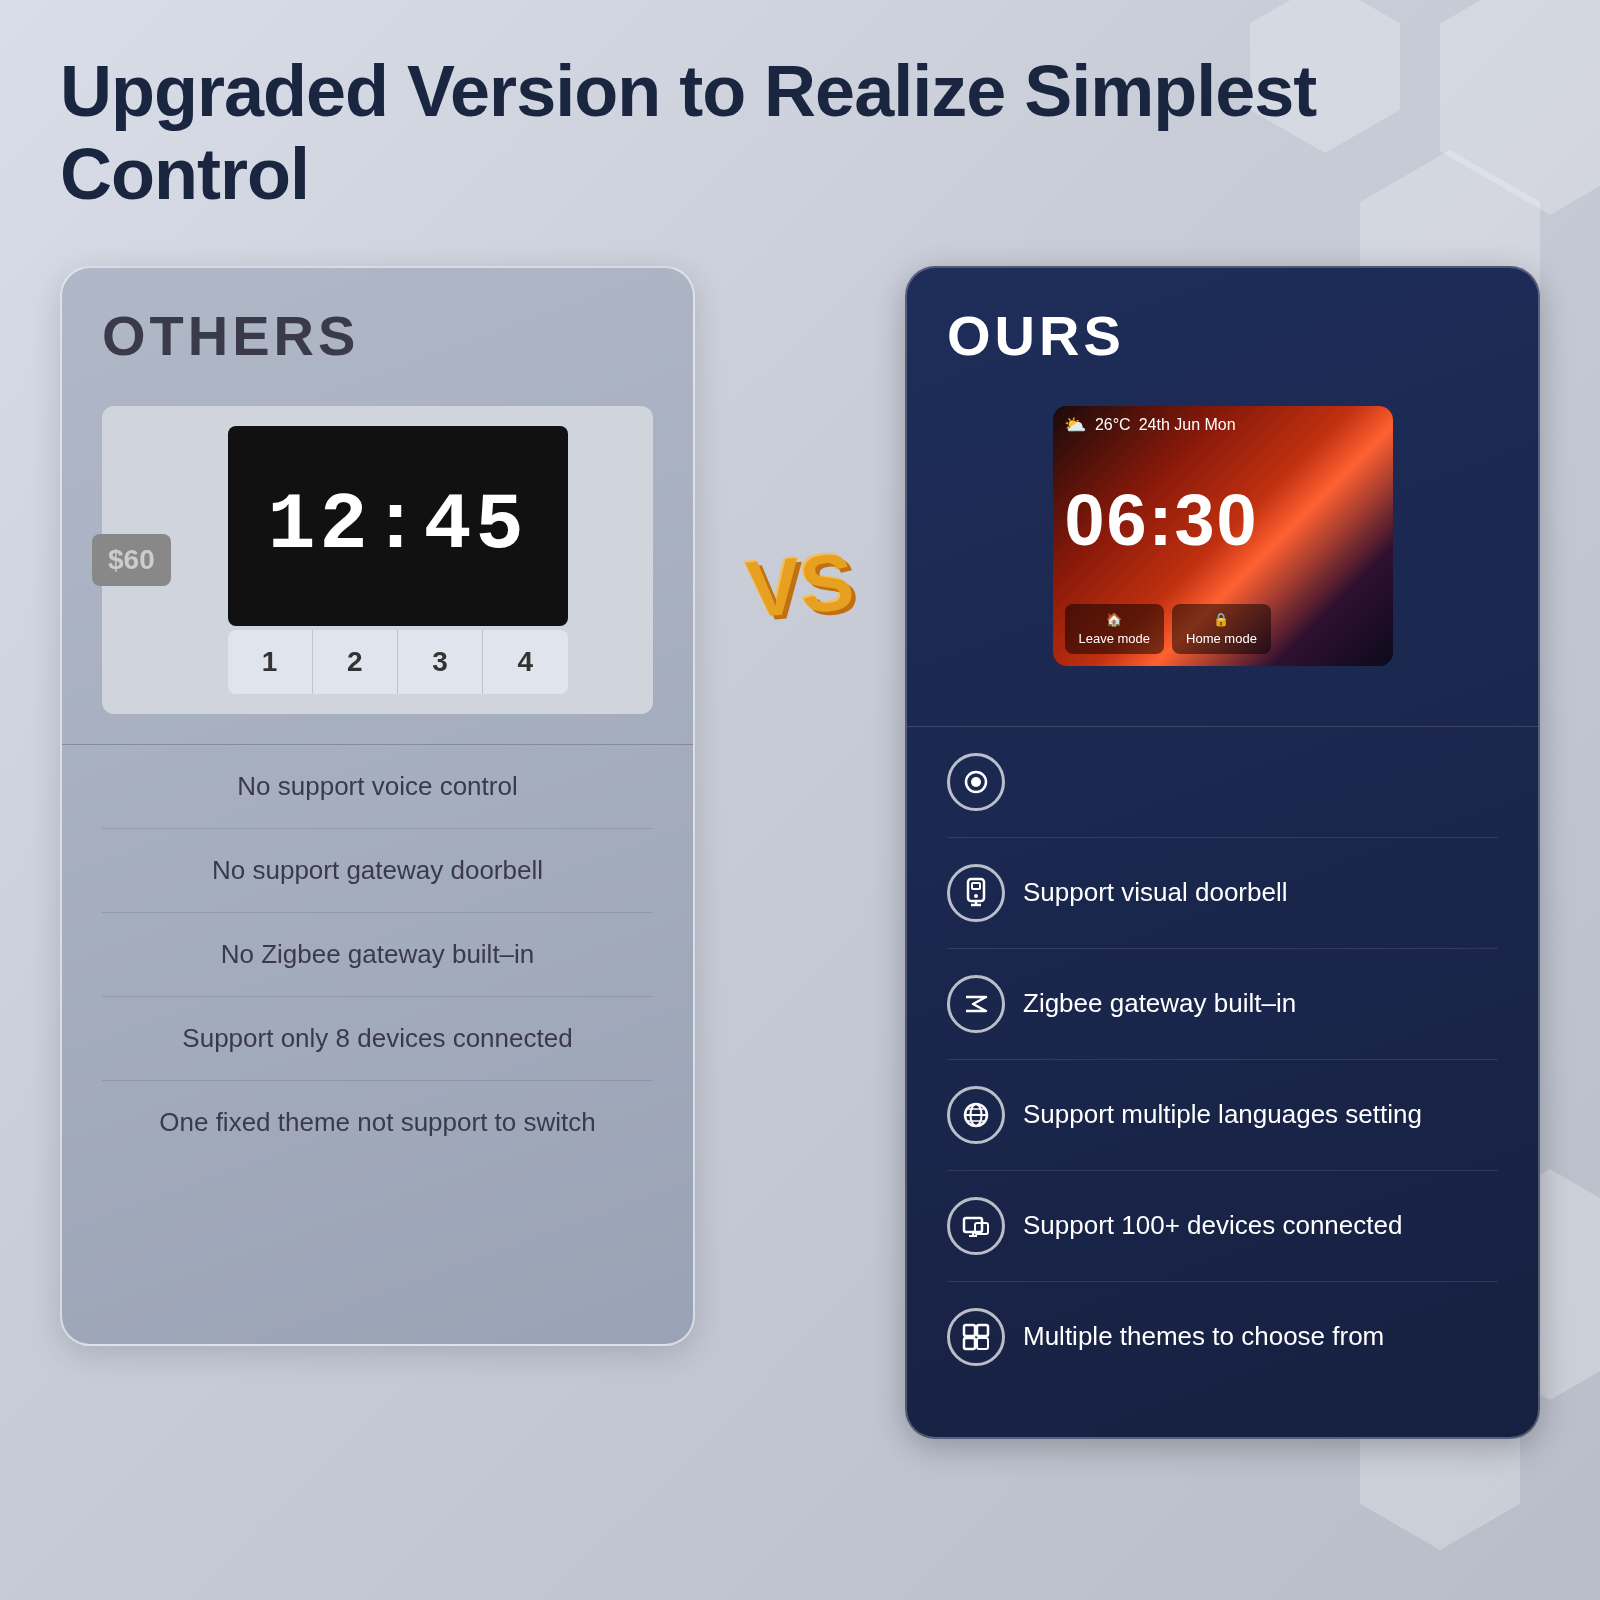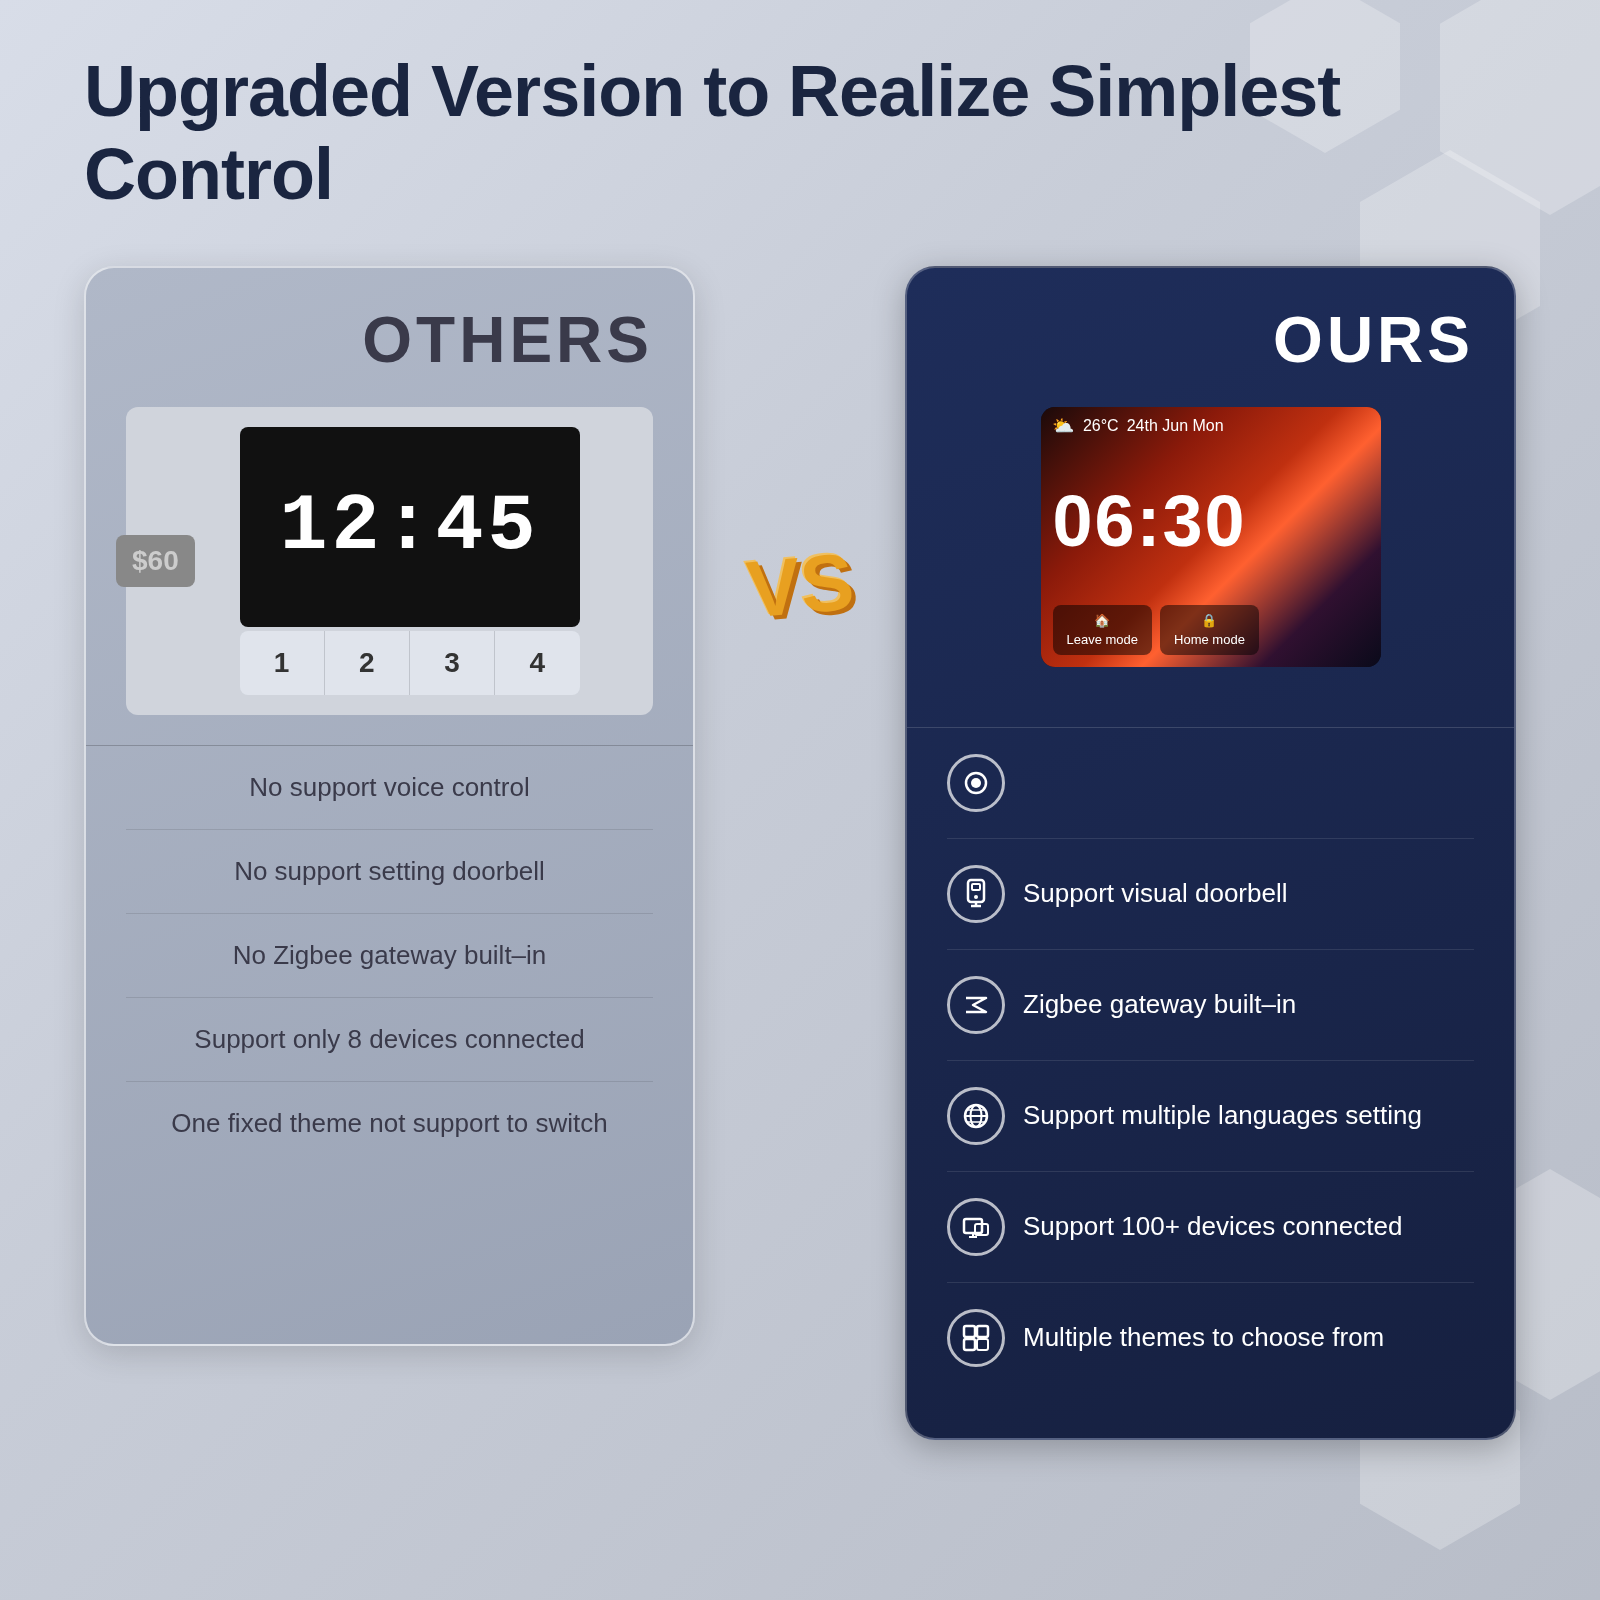--- a/index.html
+++ b/index.html
@@ -29,7 +29,7 @@
     .content {
       position: relative;
       z-index: 1;
-      padding: 50px 84px;
+      padding: 50px 60px;
     }
 
     .main-title {

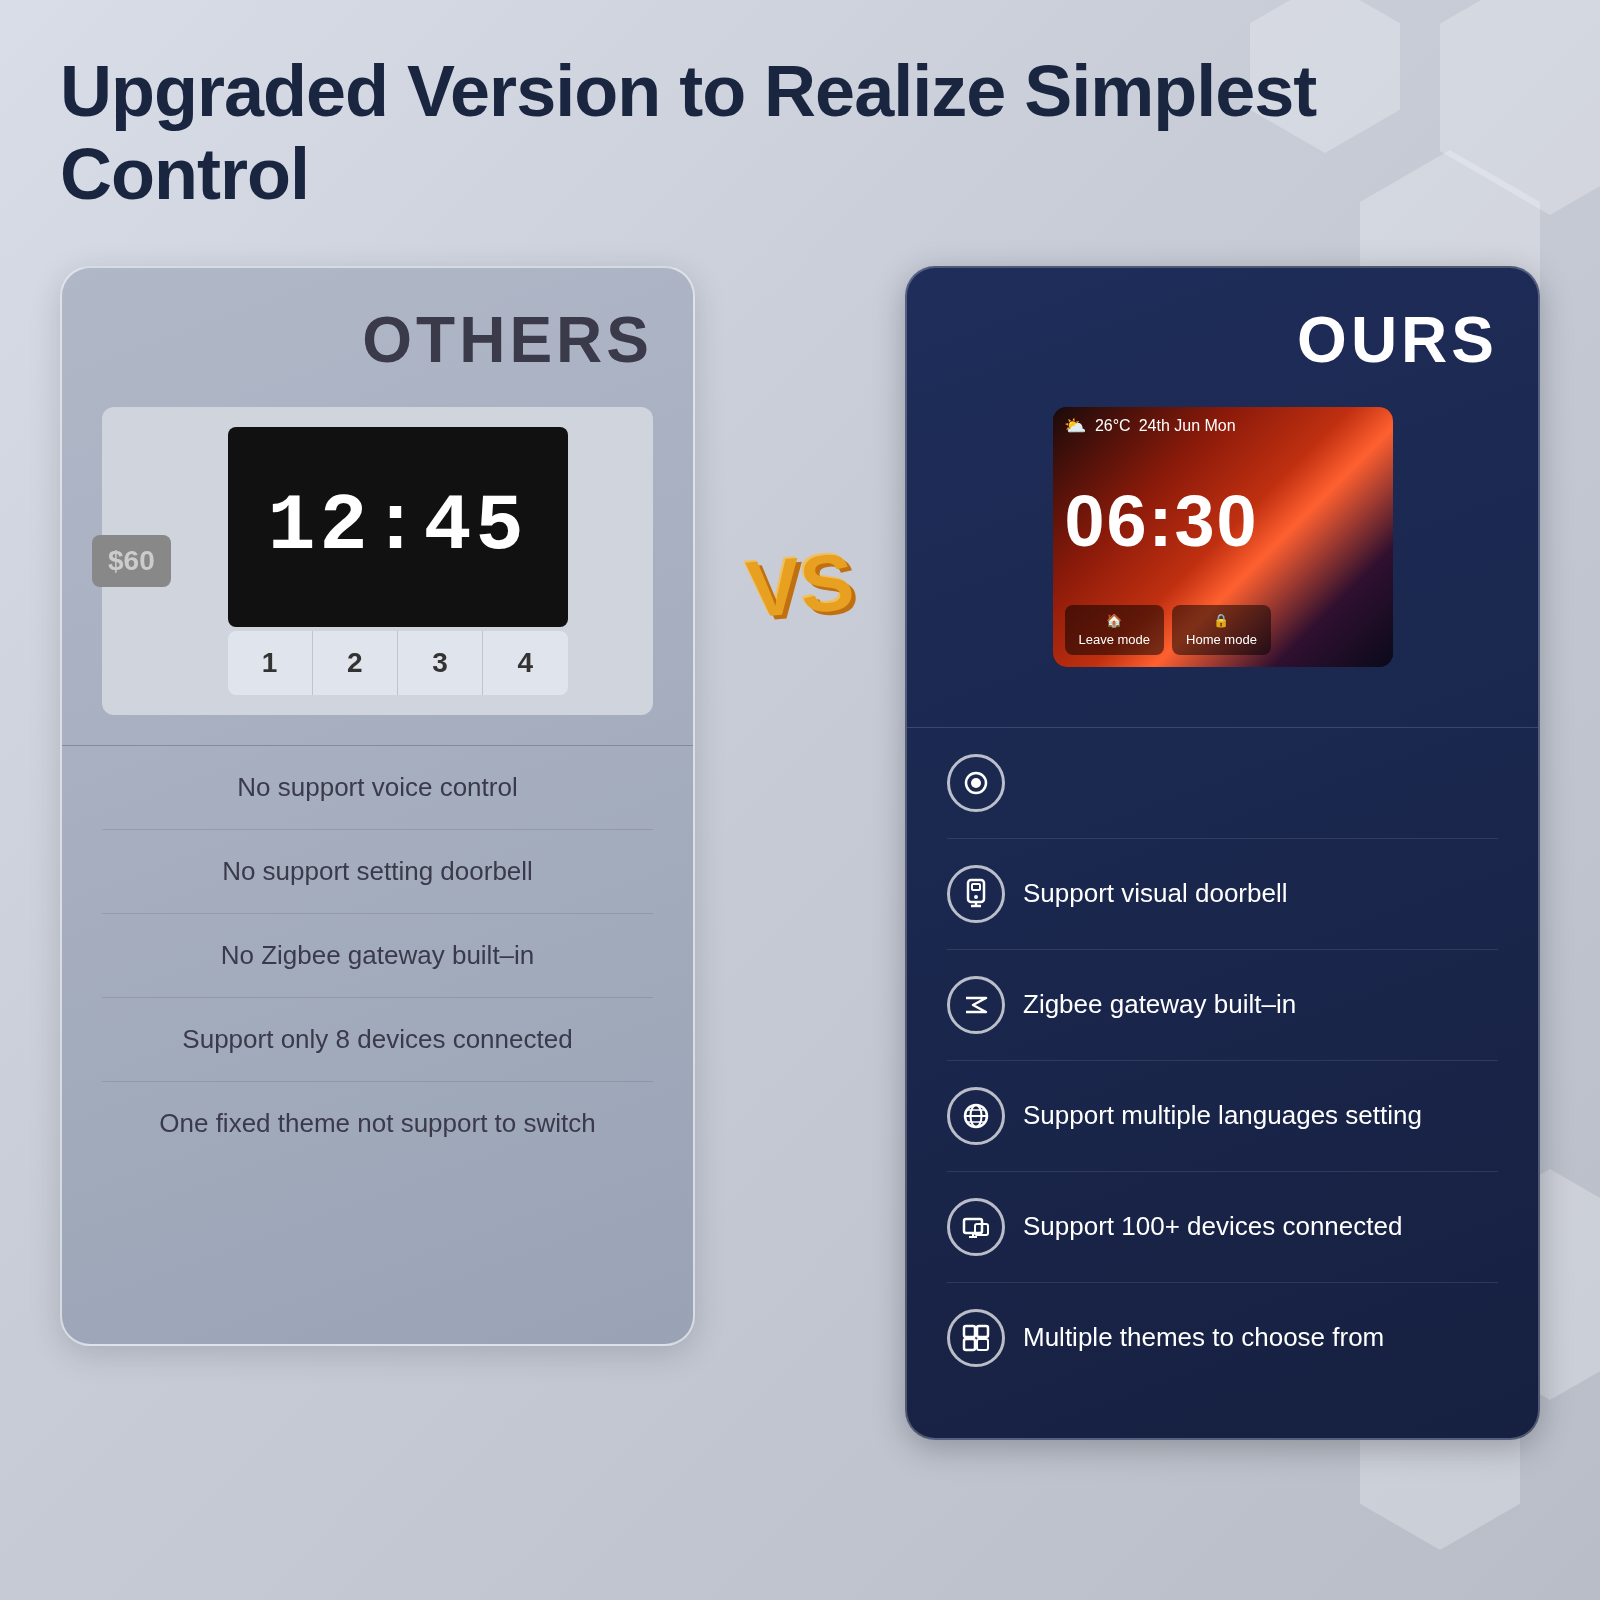--- a/index.html
+++ b/index.html
@@ -70,11 +70,11 @@
     }
 
     .card-title {
-      text-align: right;
-      font-size: 64px;
+      text-align: left;
+      font-size: 56px;
       font-weight: 900;
       letter-spacing: 4px;
-      margin-bottom: 30px;
+      margin-bottom: 38px;
     }
     .others-card .card-title { color: #3a3a4a; }
     .ours-card .card-title { color: #ffffff; }

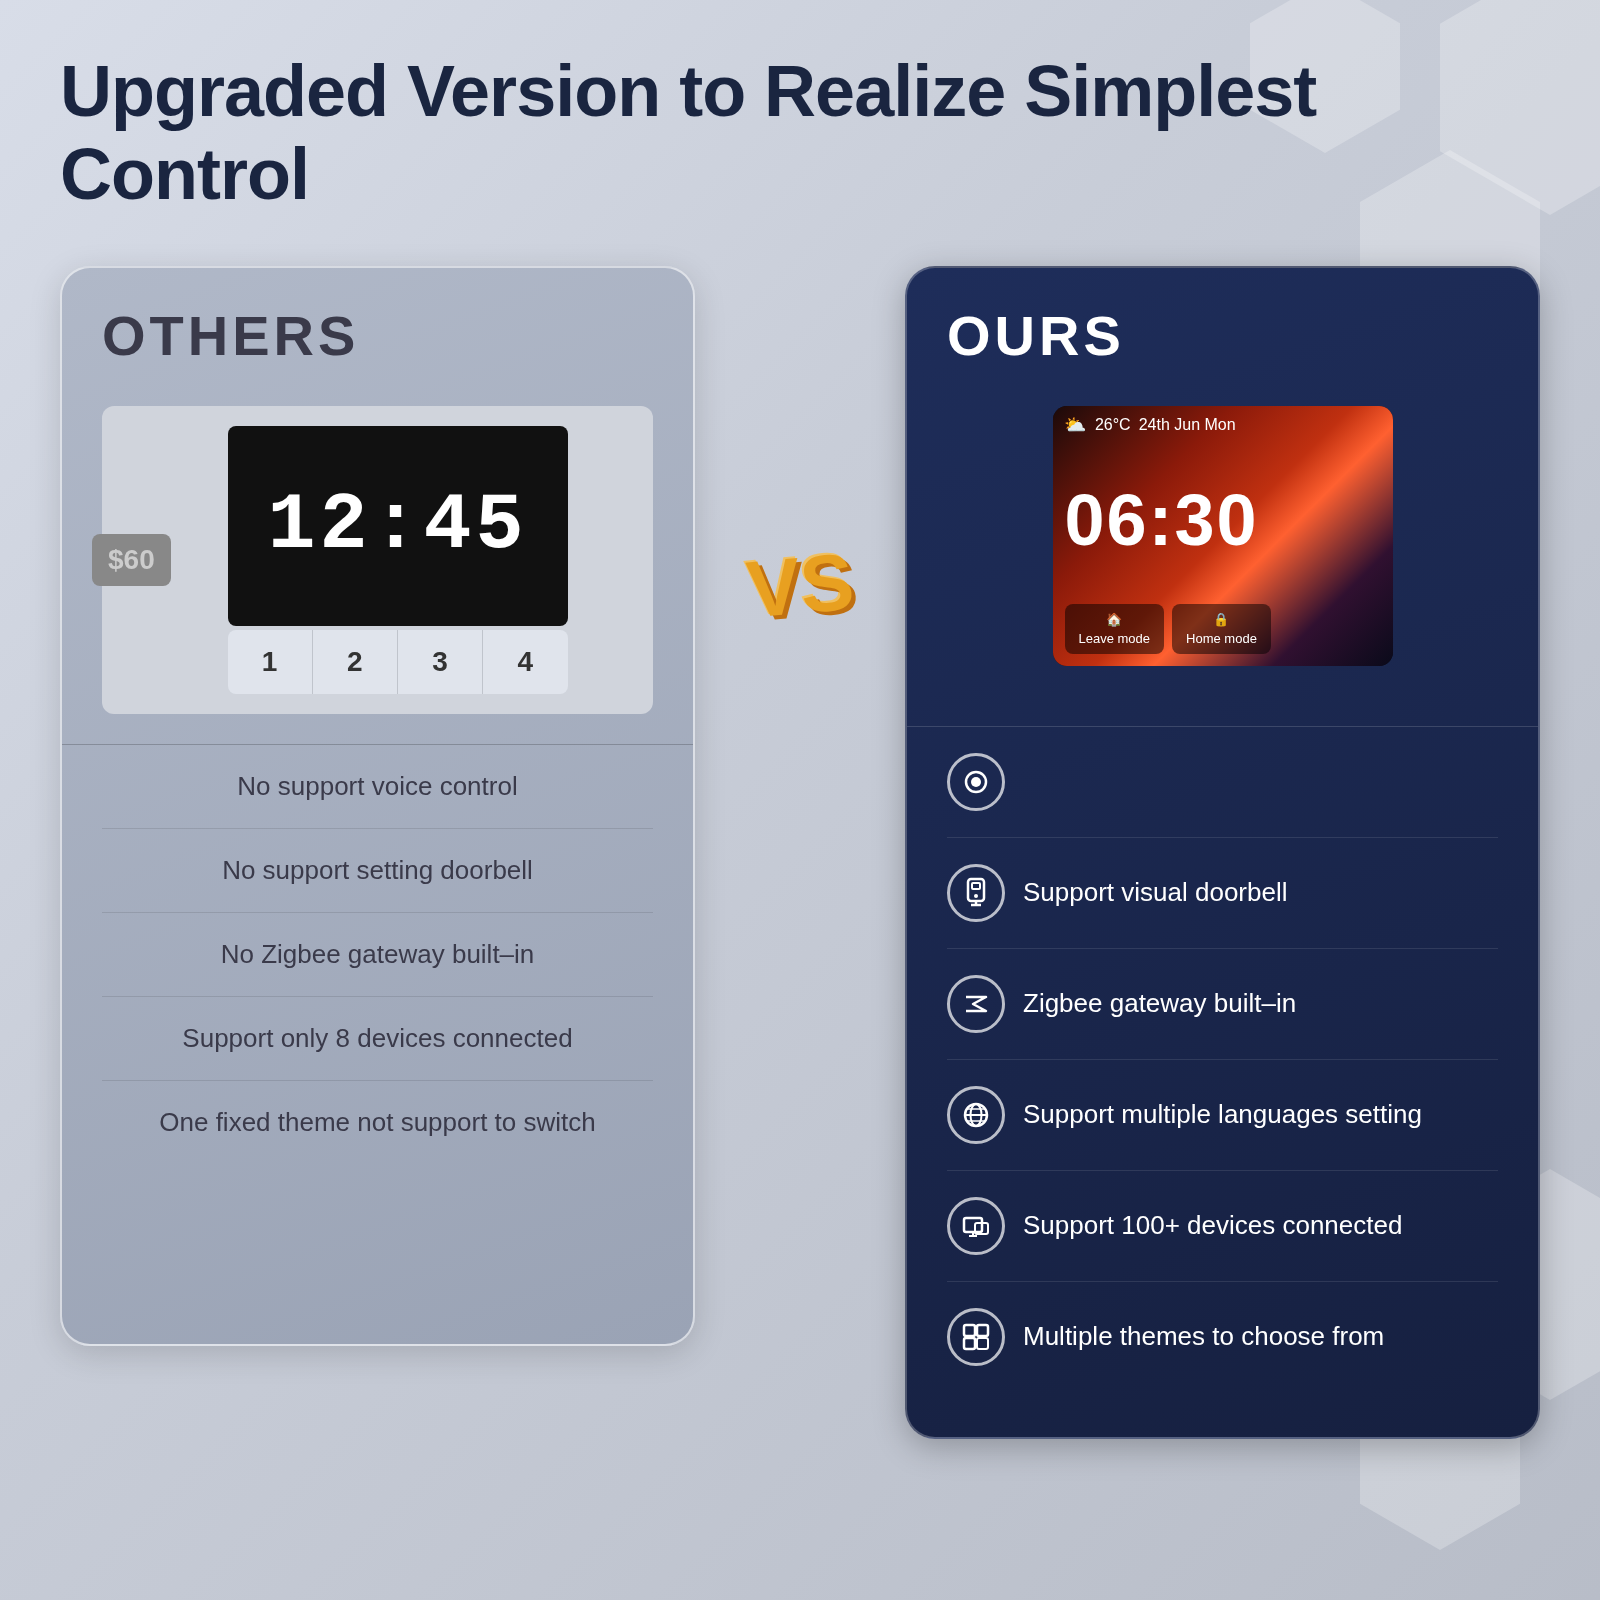--- a/index.html
+++ b/index.html
@@ -327,7 +327,7 @@
         <div class="feature-text">No support voice control</div>
       </div>
       <div class="feature-row">
-        <div class="feature-text">No support setting doorbell</div>
+        <div class="feature-text">No support gateway doorbell</div>
       </div>
       <div class="feature-row">
         <div class="feature-text">No Zigbee gateway built–in</div>

